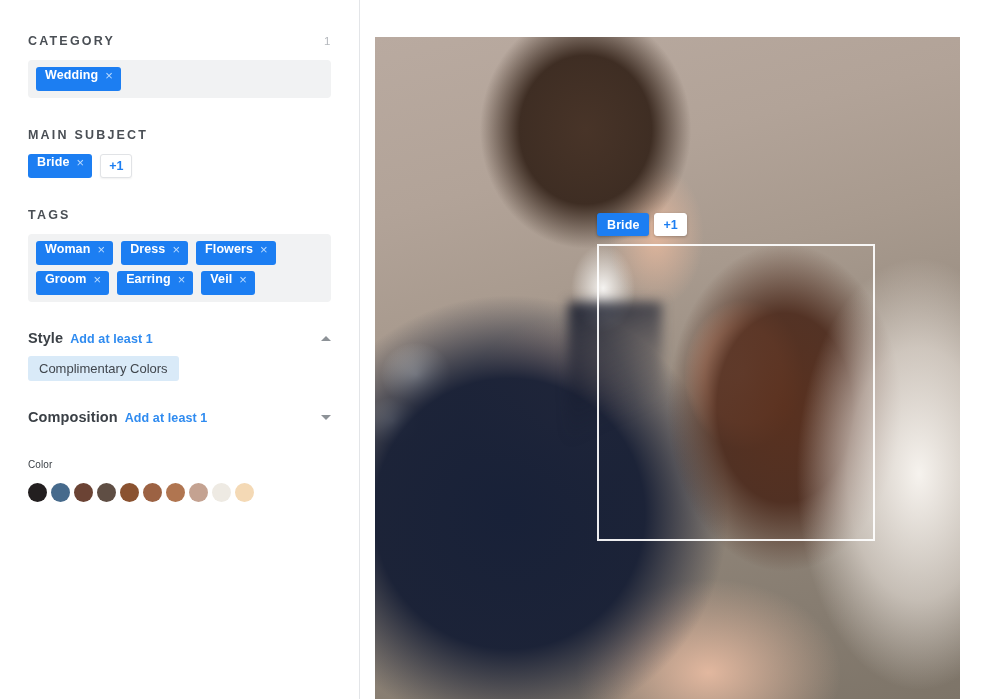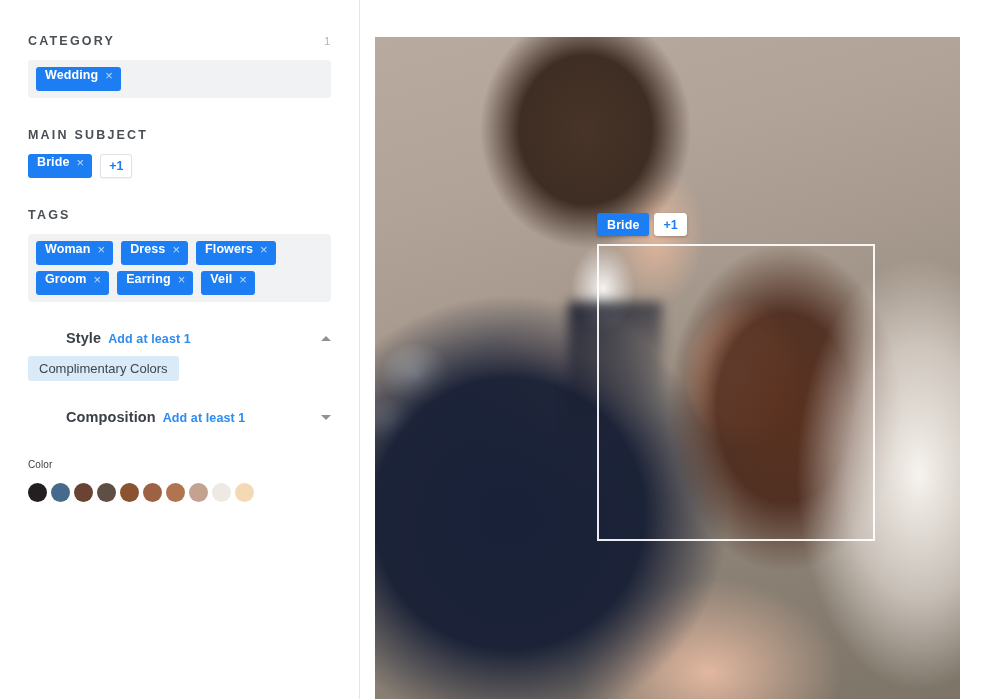--- a/index.html
+++ b/index.html
@@ -146,7 +146,6 @@
     font-weight: bold;
     color: #3b4046;
     letter-spacing: .1px;
-    margin-left: 38px;
   }
   .group-hint {
     font-size: 12.5px;

